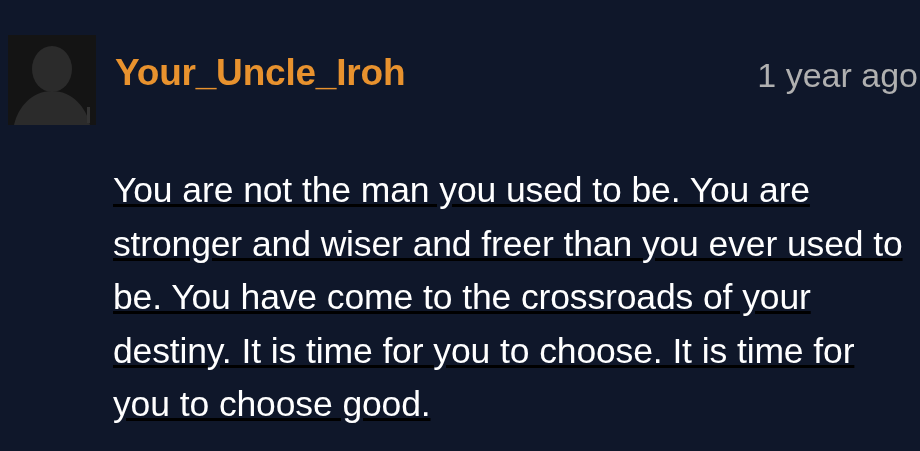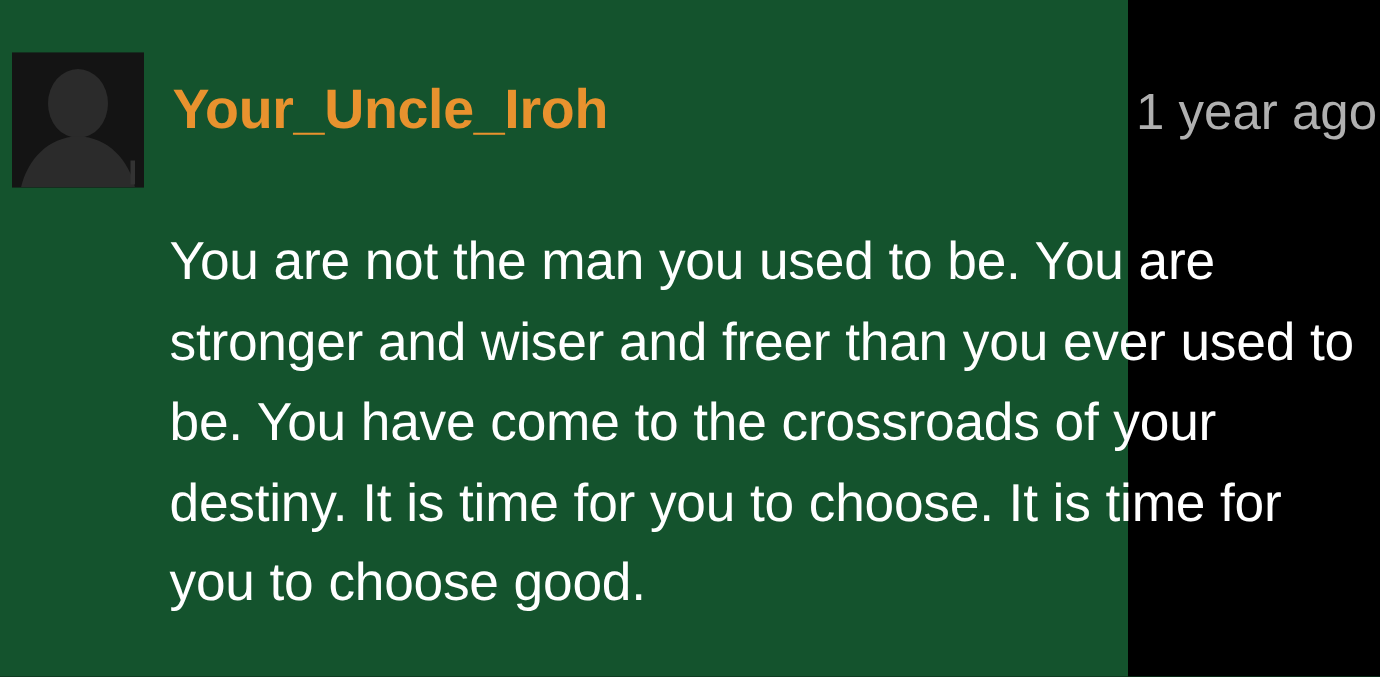--- a/index.html
+++ b/index.html
@@ -20,9 +20,9 @@
     position: absolute;
     left: 0;
     top: 0;
-    width: 752px;
+    width: 920px;
     height: 451px;
-    background: #14532d;
+    background: #0f172a;
   }
 
   

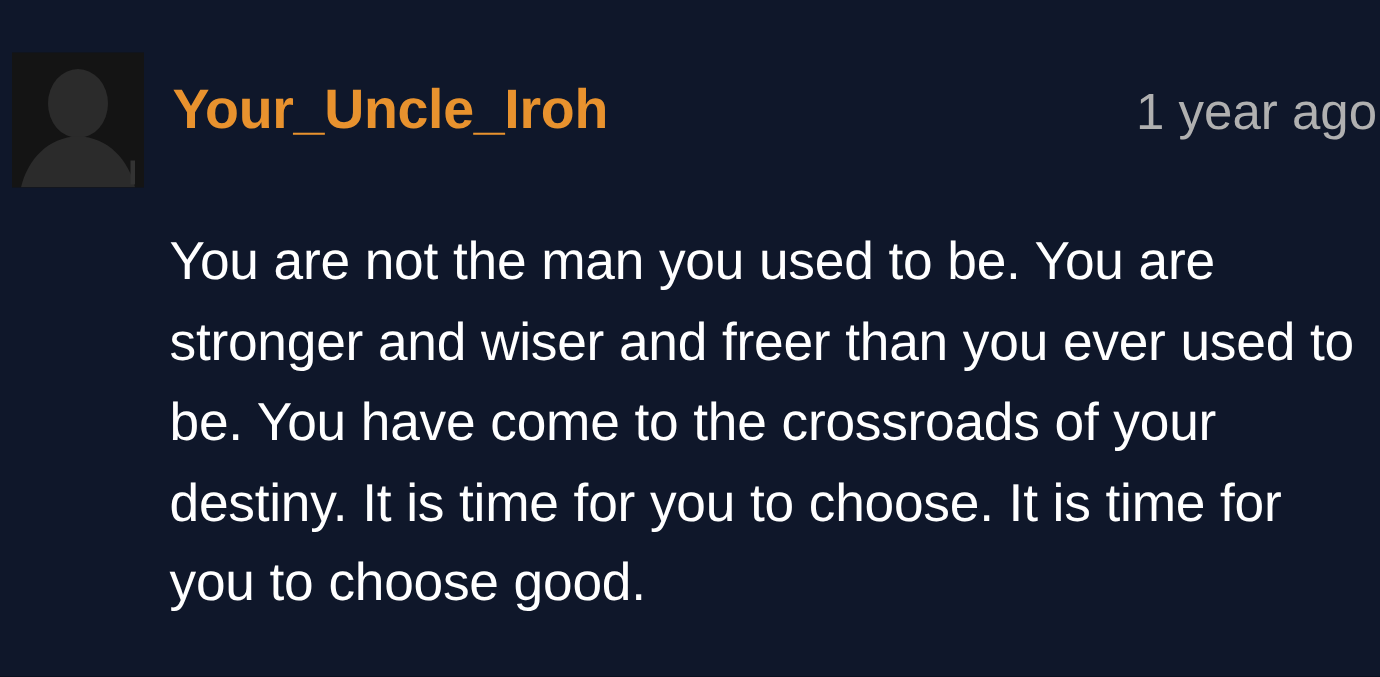--- a/index.html
+++ b/index.html
@@ -76,8 +76,9 @@
   .comment-body {
     position: absolute;
     left: 113px;
-    top: 148px;
+    top: 164px;
     width: 790px;
+    text-decoration: underline;
   }
   .comment-body p {
     margin: 0;

